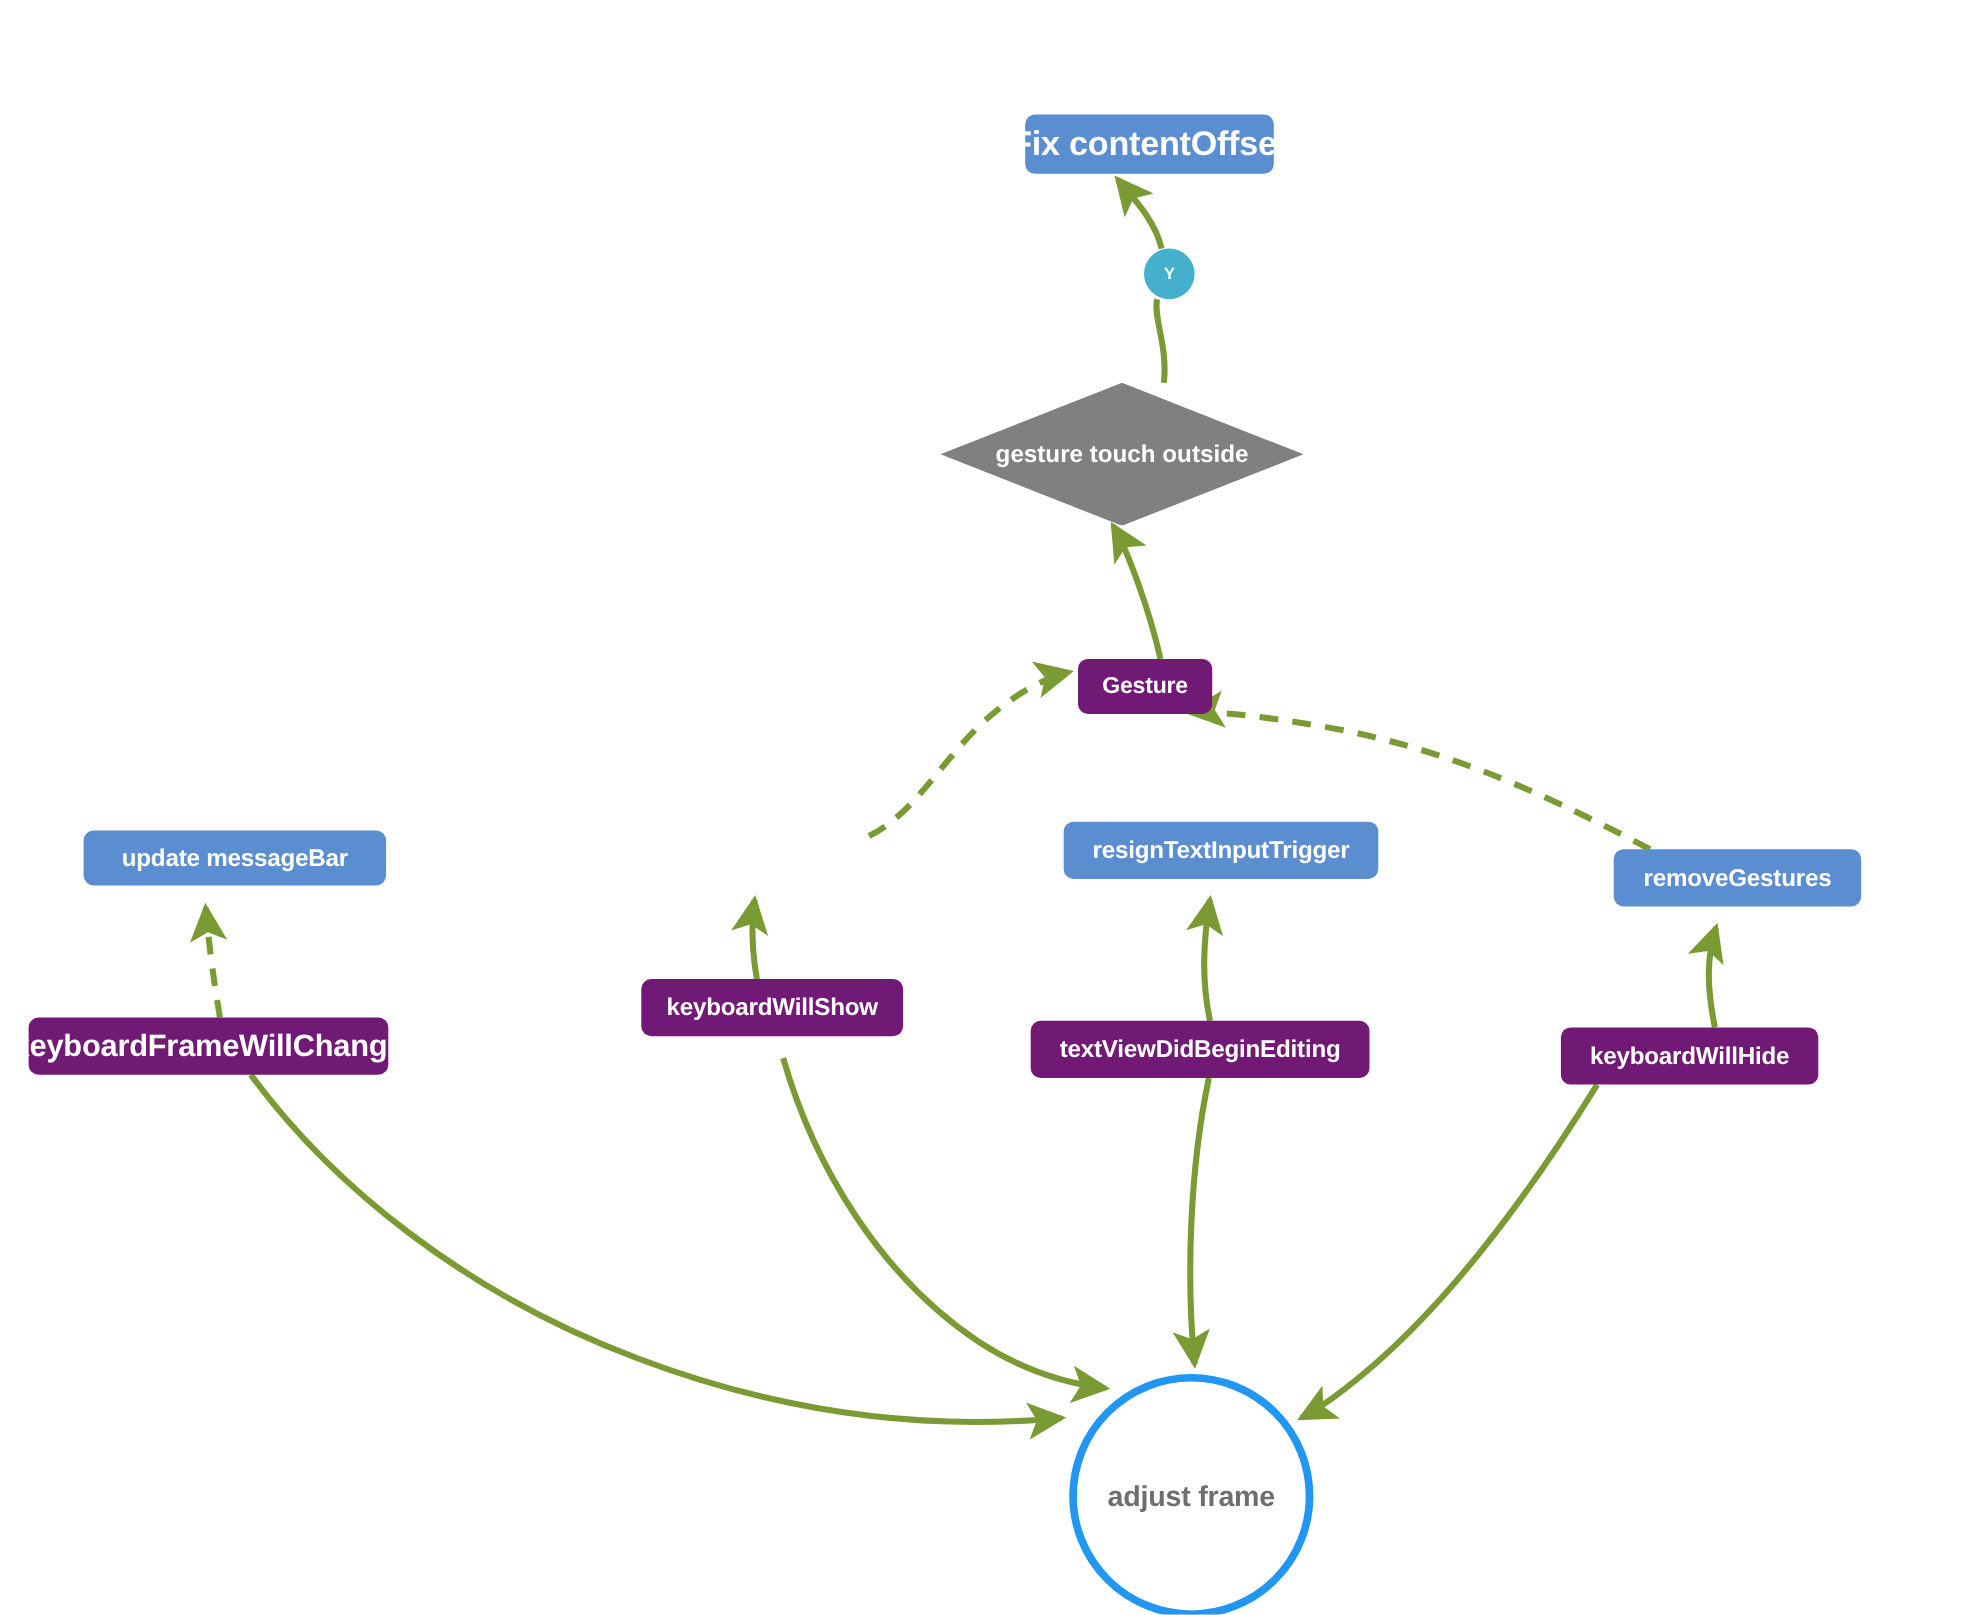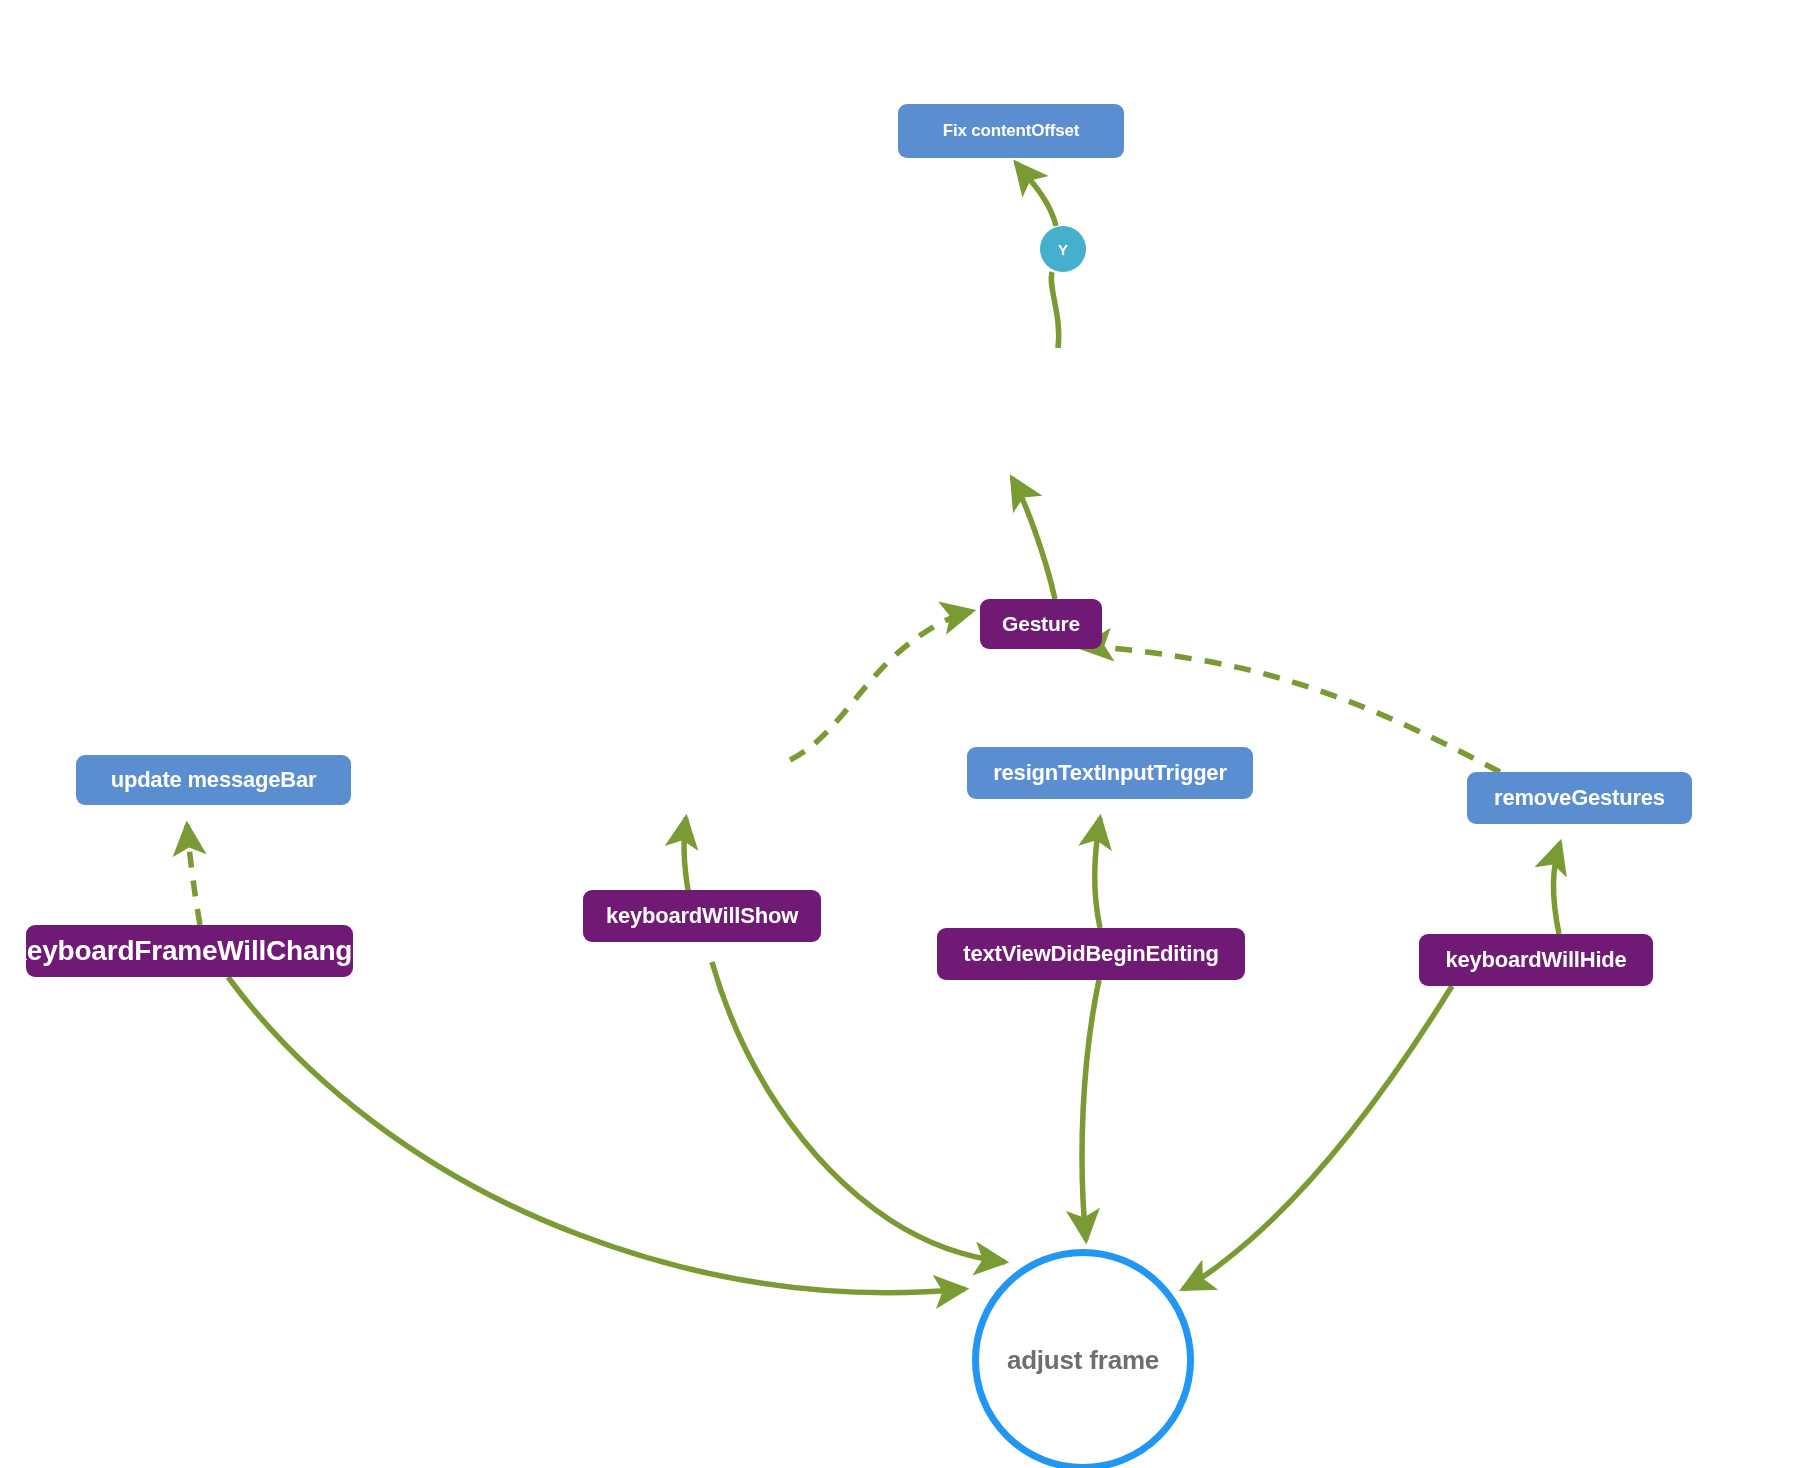--- a/index.html
+++ b/index.html
@@ -124,7 +124,7 @@
     <path d="M 1083,1452 L 1083,1468" fill="none" stroke="#3aa6b9" stroke-width="7"></path>
   </svg>
 
-  <div class="node node-rounded node-blue" style="left:898px; top:104px; width:226px; height:54px; font-size:17px;">
+  <div class="node node-rounded node-blue" style="left:932px; top:104px; width:226px; height:54px; font-size:31px;">
     <span>Fix contentOffset</span>
   </div>
 

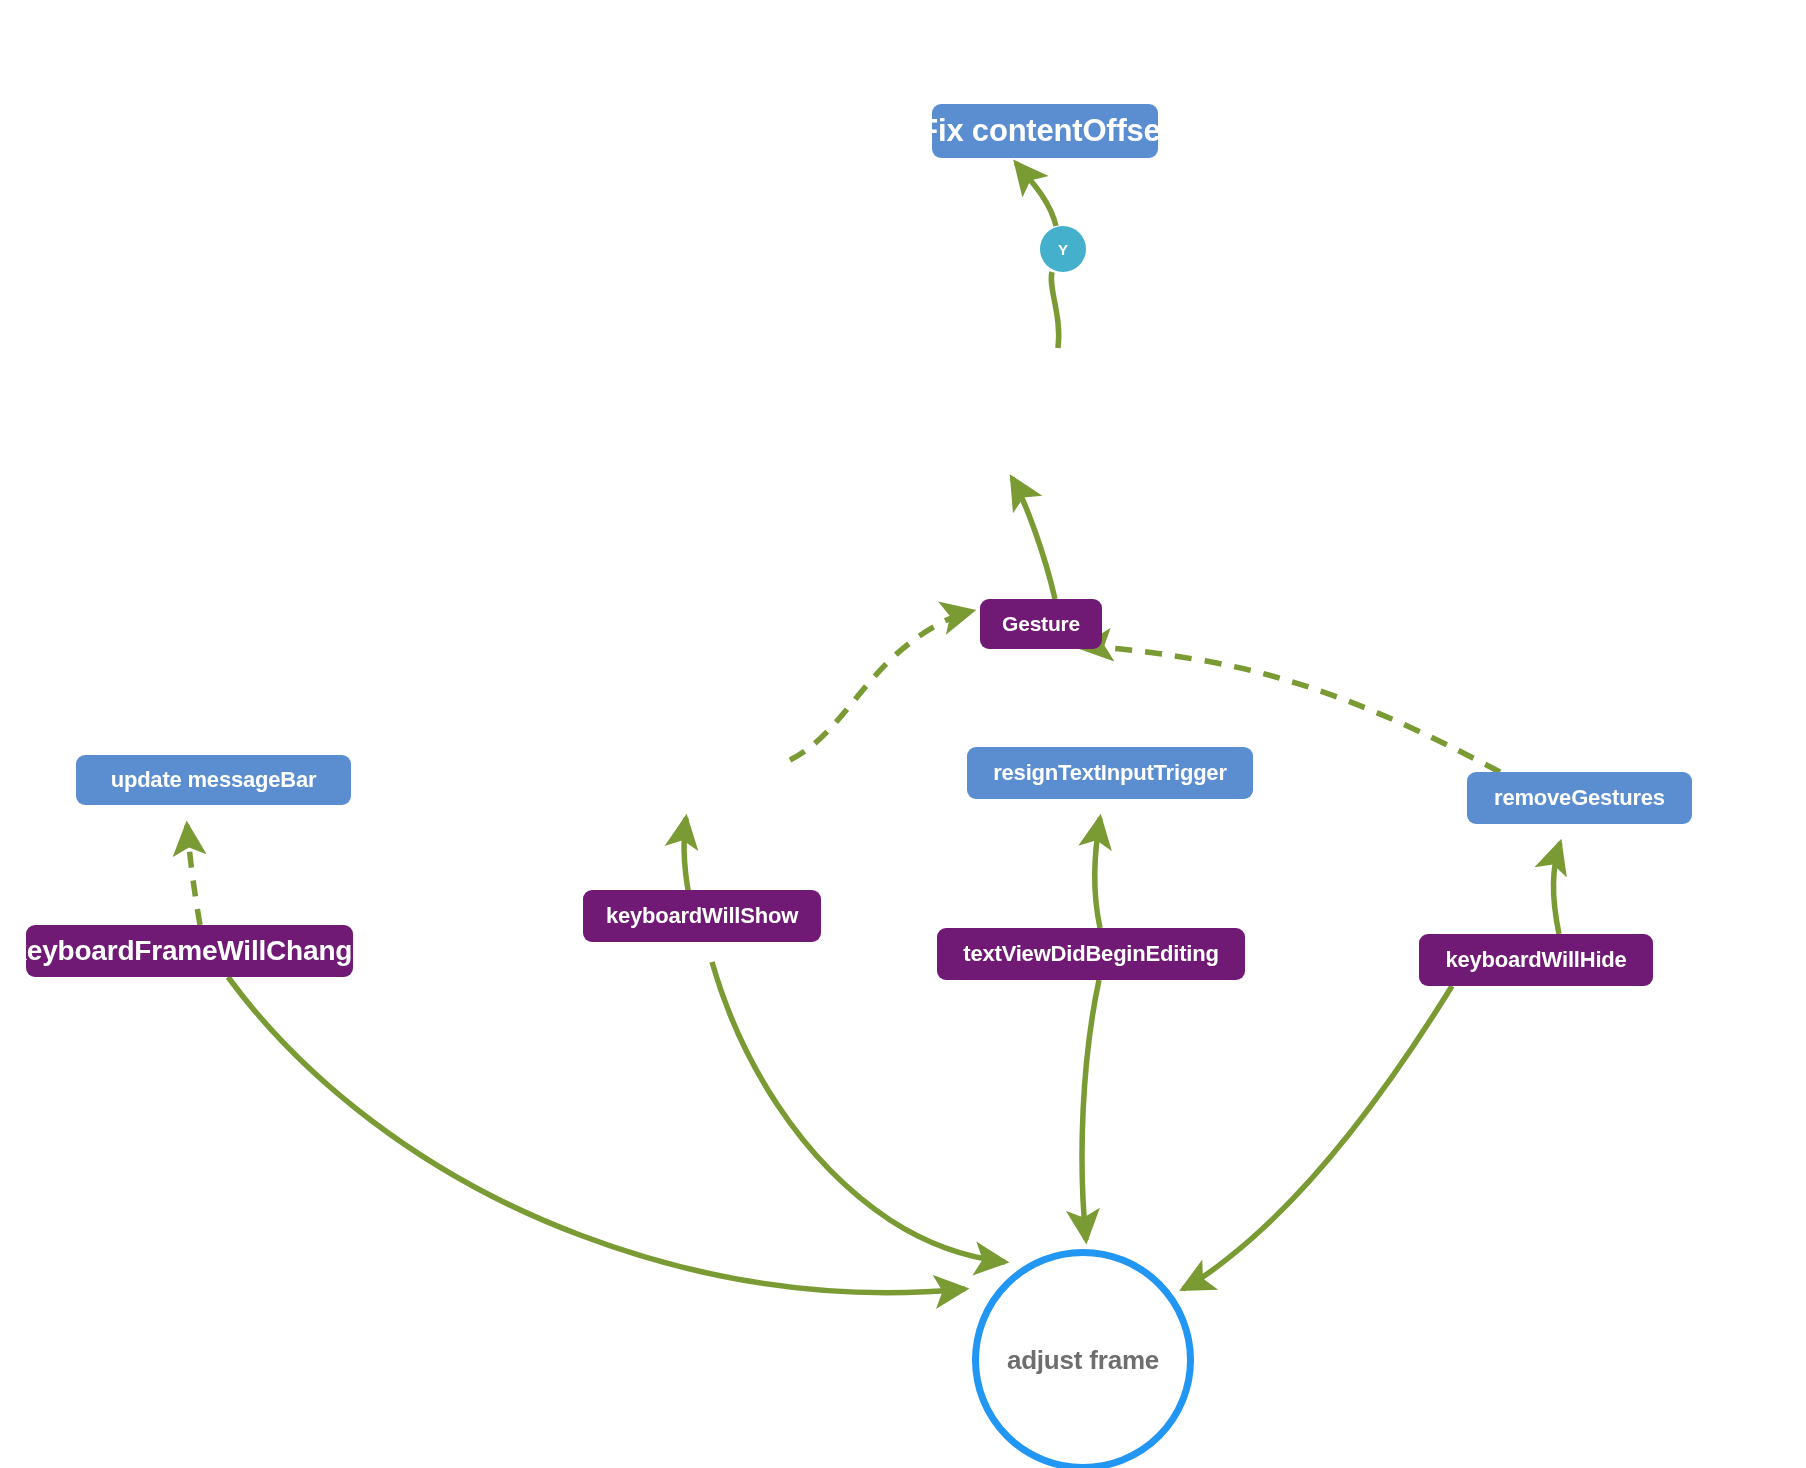--- a/index.html
+++ b/index.html
@@ -132,6 +132,12 @@
     <span>Y</span>
   </div>
 
+  <div class="node-diamond-wrap" style="left:855px; top:348px; width:330px; height:130px;">
+    <div class="node-diamond-shape"></div>
+    <div class="node-diamond-label" style="font-size:22px;">
+      <span>gesture touch outside</span>
+    </div>
+  </div>
 
   <div class="node node-rounded node-orange" style="left:980px; top:599px; width:122px; height:50px; font-size:21px;">
     <span>Gesture</span>

